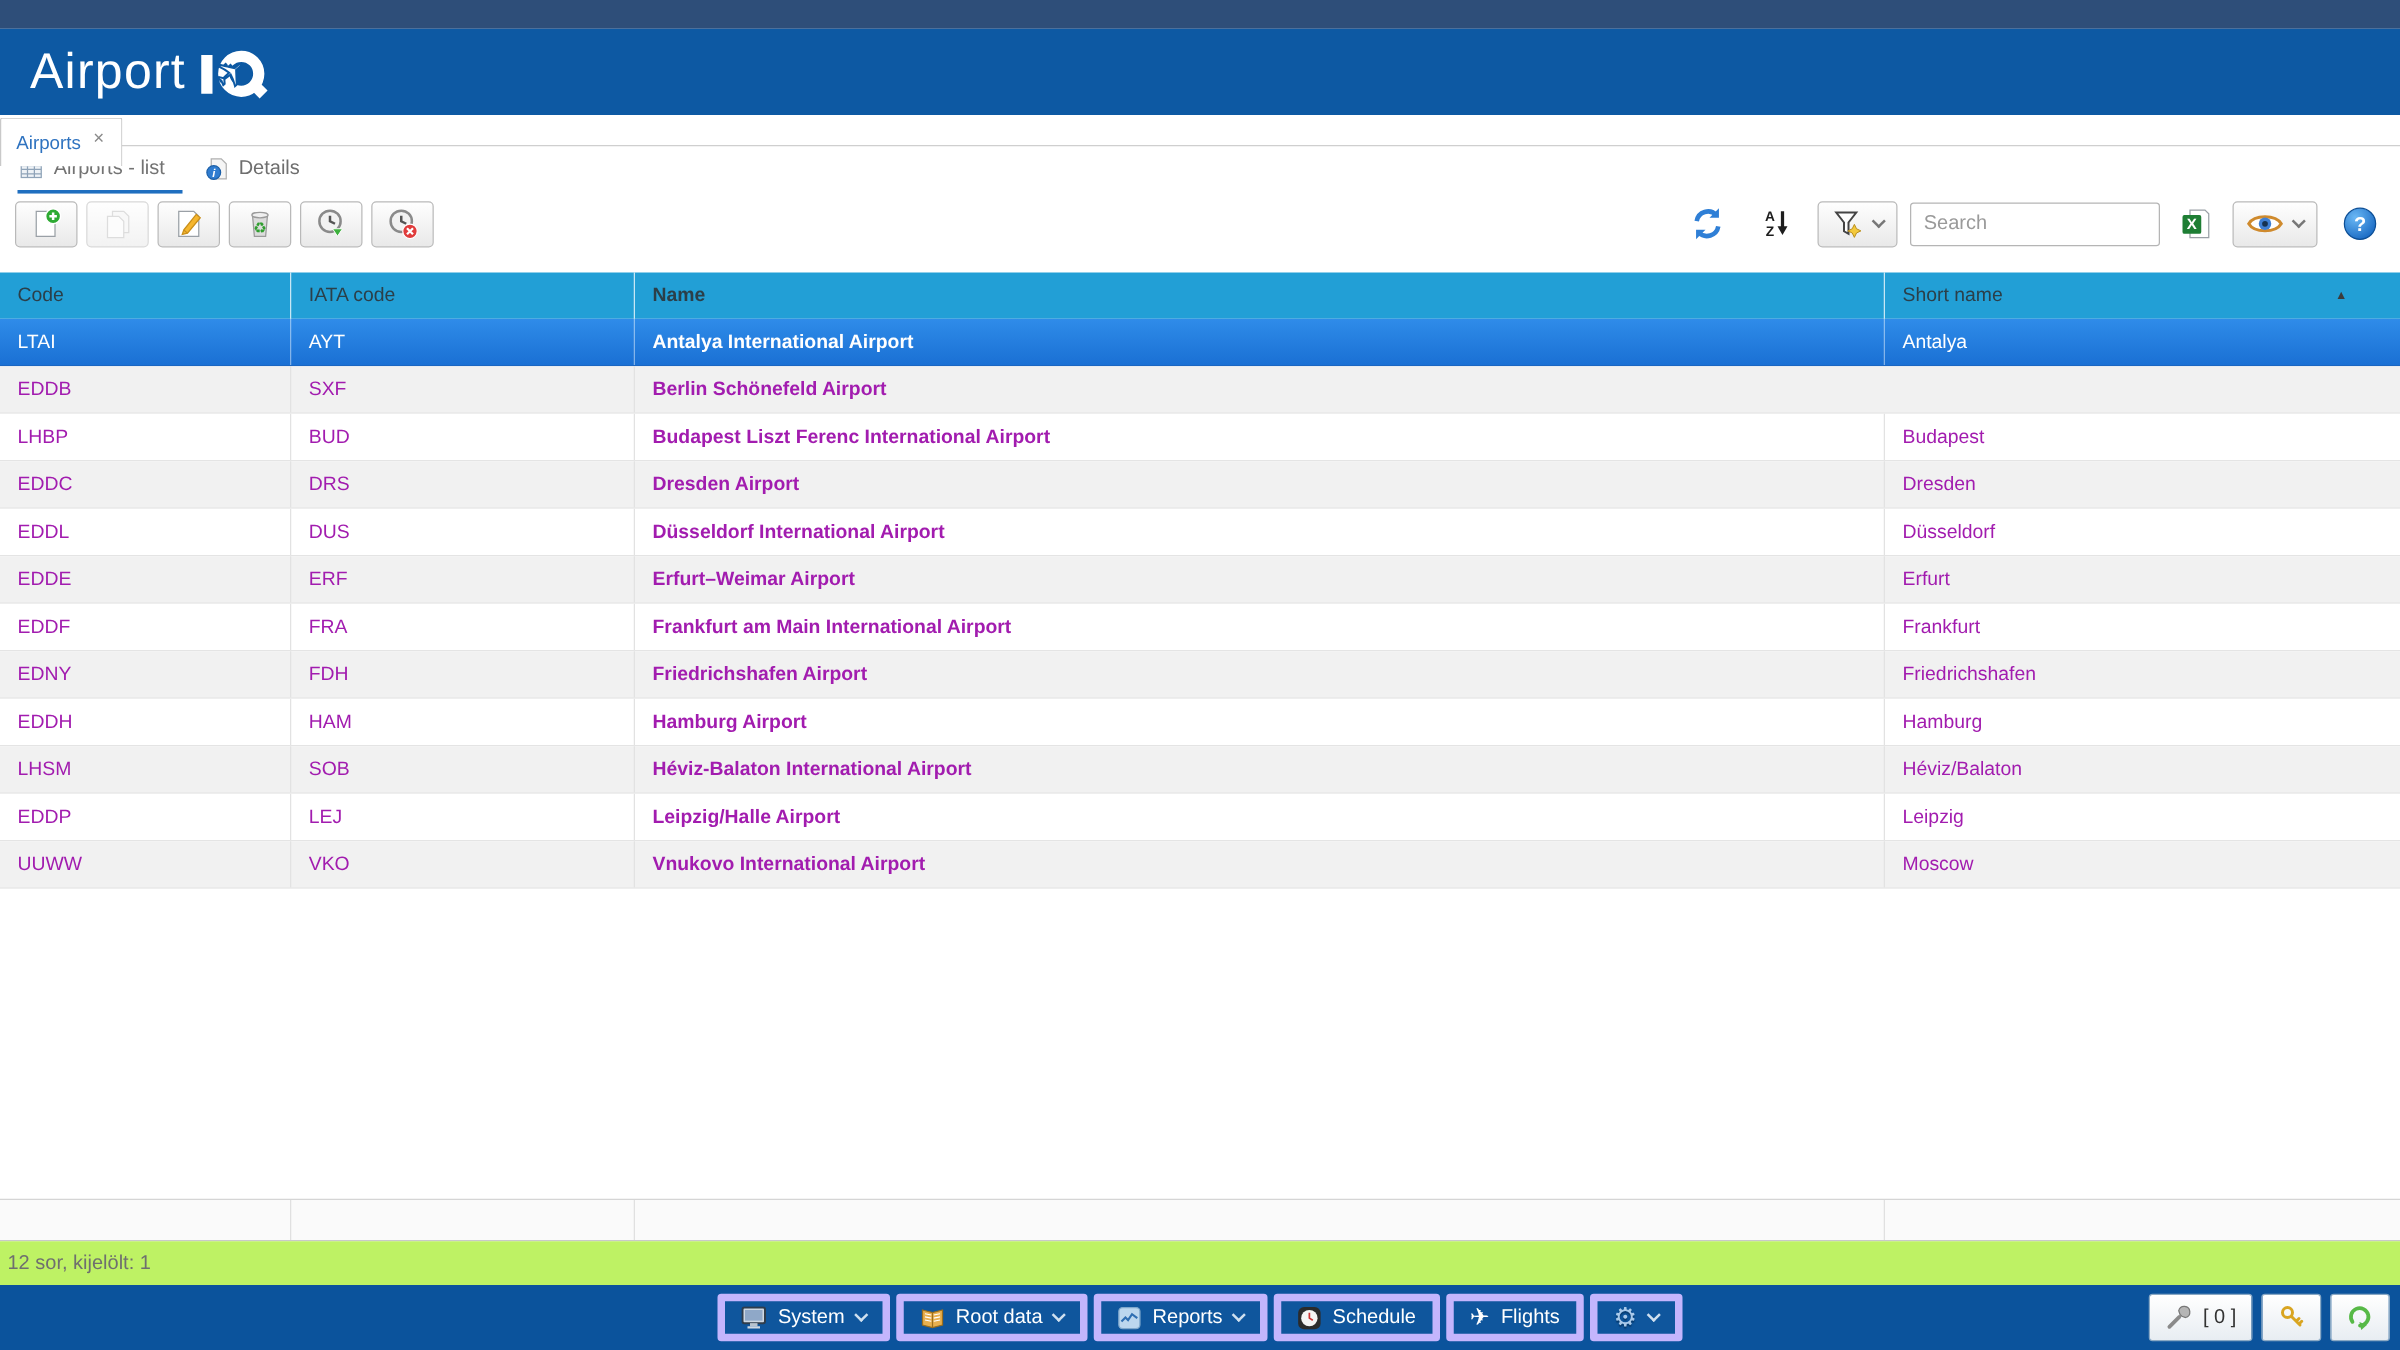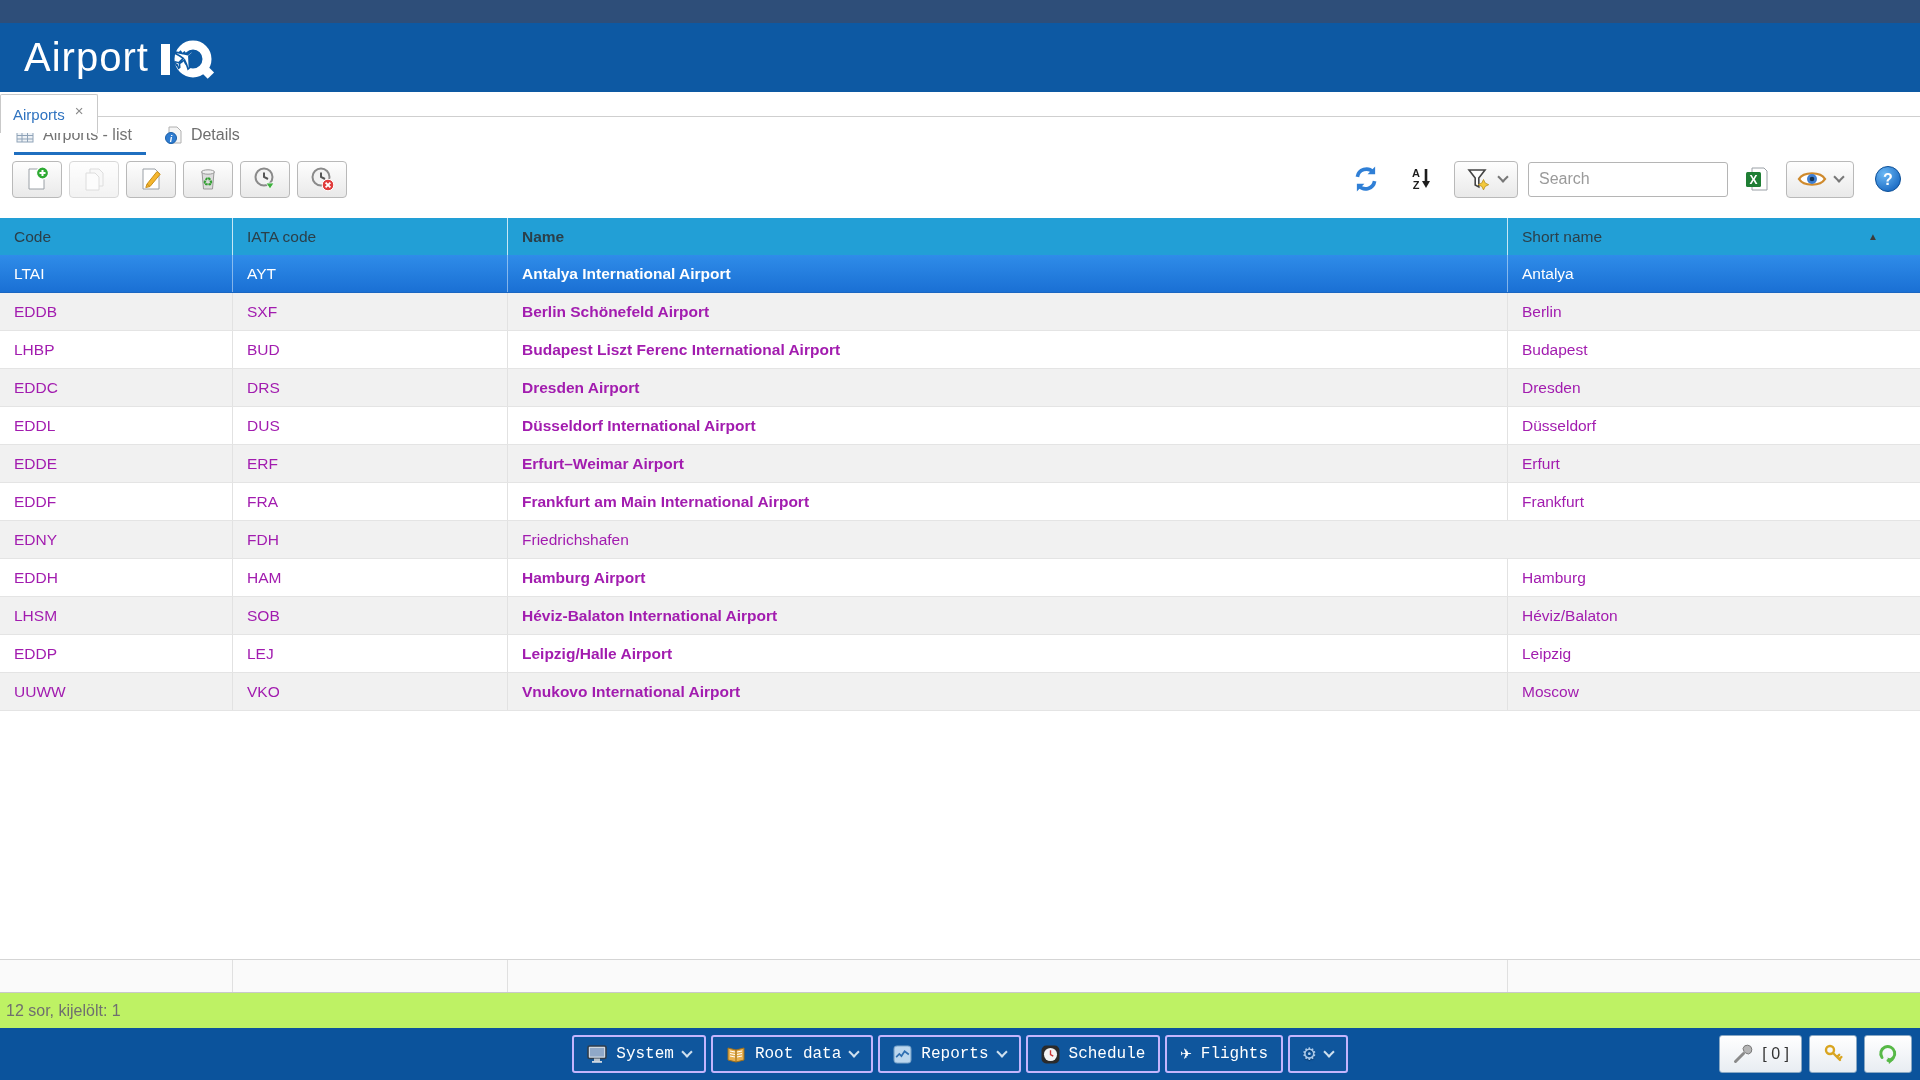--- a/index.html
+++ b/index.html
@@ -279,7 +279,6 @@
         <div class="gcell c0">EDDB</div>
         <div class="gcell c1">SXF</div>
         <div class="gcell c2">Berlin Schönefeld Airport</div>
-        <div class="gcell c3">Berlin</div>
       </div>
       <div class="grow">
         <div class="gcell c0">LHBP</div>

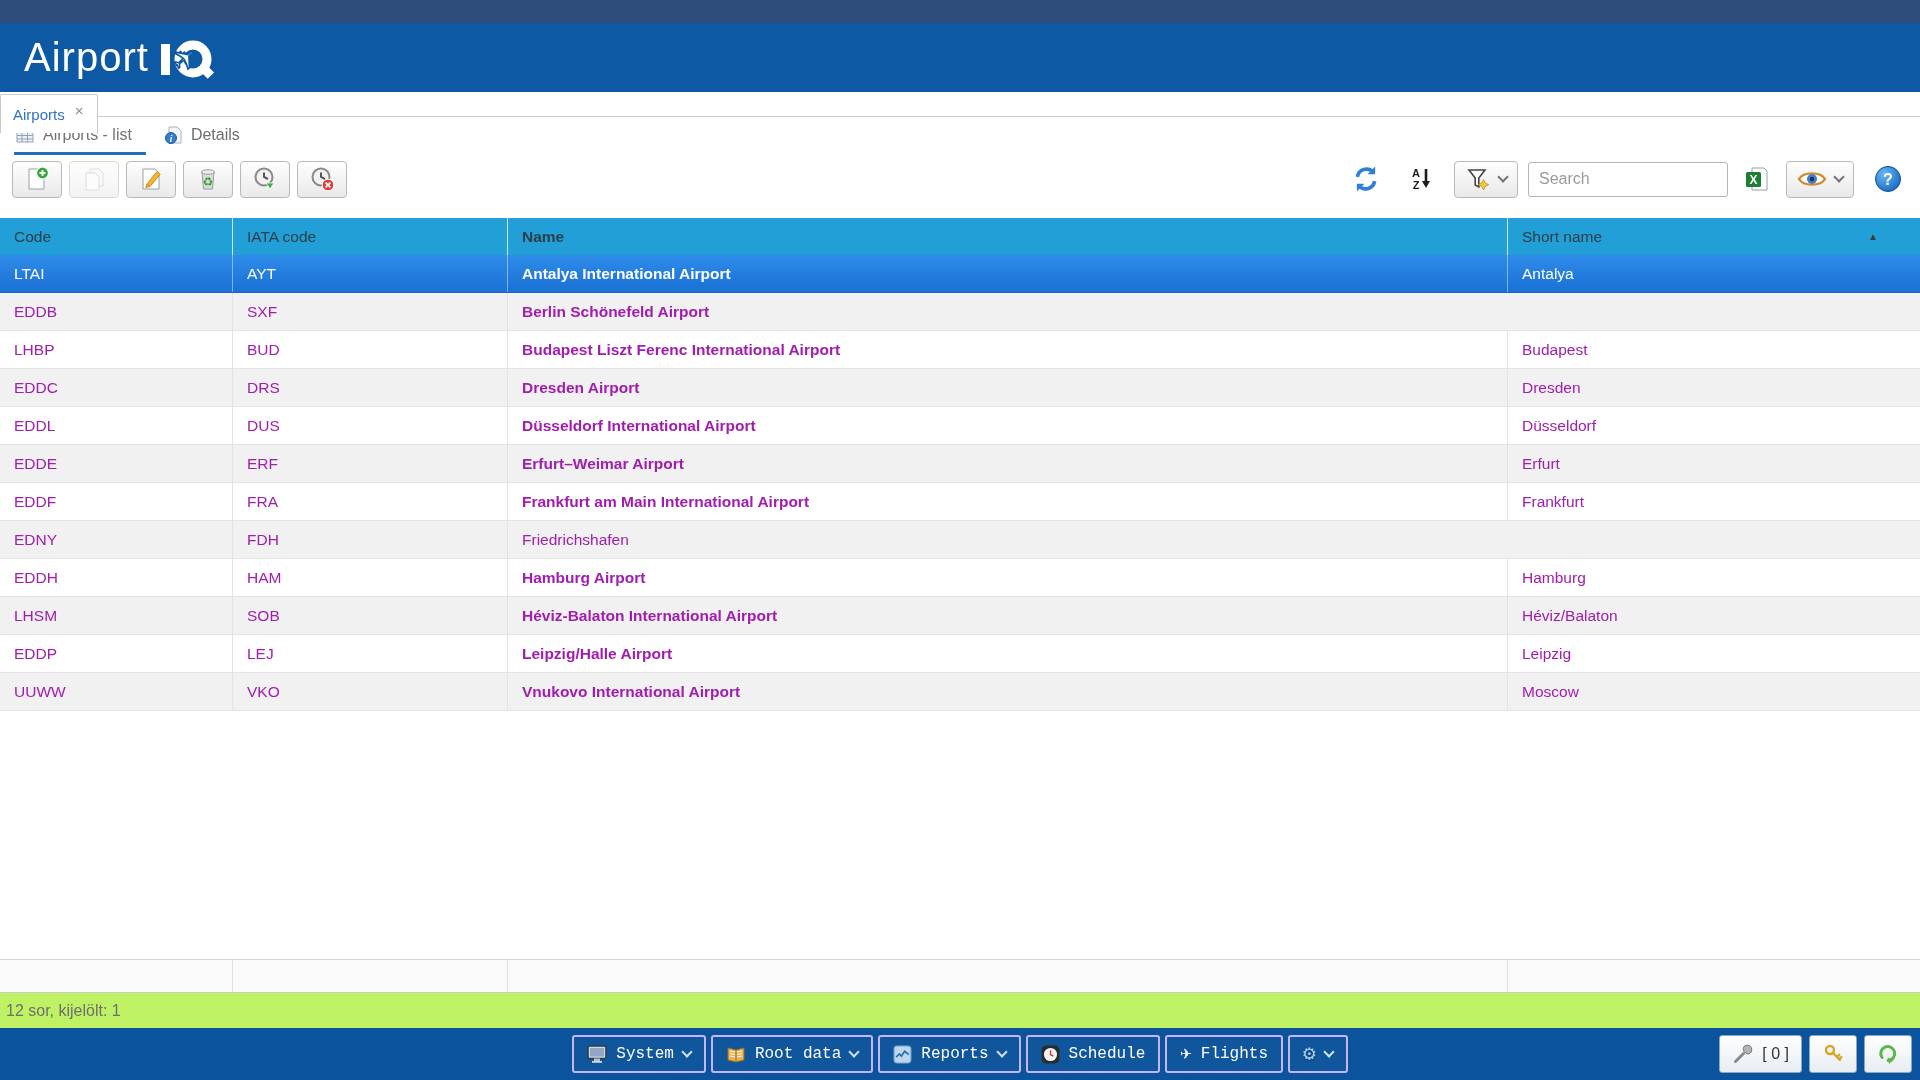--- a/index.html
+++ b/index.html
@@ -313,6 +313,7 @@
       <div class="grow even">
         <div class="gcell c0">EDNY</div>
         <div class="gcell c1">FDH</div>
+        <div class="gcell c2">Friedrichshafen Airport</div>
         <div class="gcell c3">Friedrichshafen</div>
       </div>
       <div class="grow">

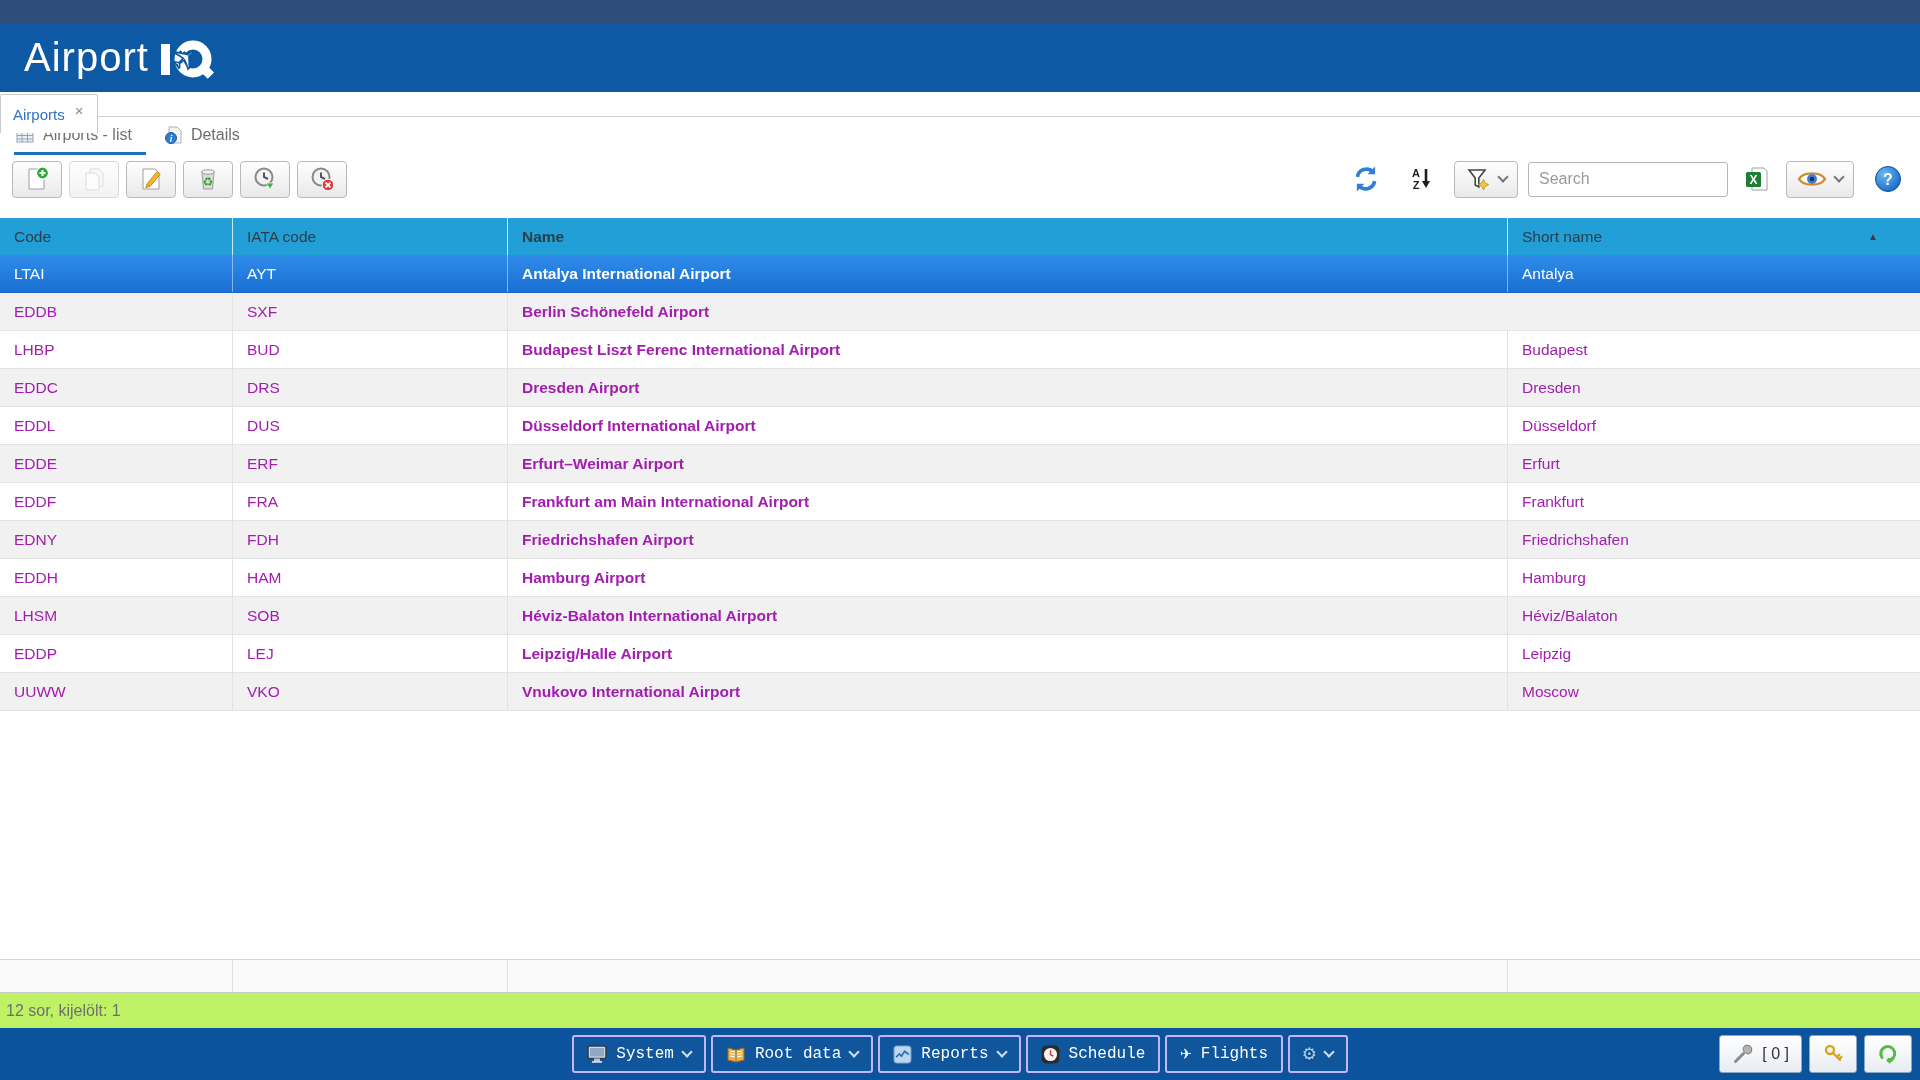--- a/index.html
+++ b/index.html
@@ -84,8 +84,8 @@
   
   .bottom-bar { height:52px; background:var(--bottom-bar-blue,#0b539c); flex:0 0 auto; position:relative;
                 display:flex; align-items:center; justify-content:center; gap:5px; }
-  .nav-btn { height:38px; border:2px solid #c4b5fd; border-radius:3px; display:flex; align-items:center;
-             gap:9px; padding:0 13px; color:#fff; font-size:16px; cursor:pointer; background:rgba(255,255,255,0.02);font-family:Liberation Mono, monospace; }
+  .nav-btn { height:38px; border:6px solid #c4b5fd; border-radius:3px; display:flex; align-items:center;
+             gap:9px; padding:0 13px; color:#fff; font-size:16px; cursor:pointer; background:rgba(255,255,255,0.02); }
   .nav-btn .chev-light { width:8px; height:8px; border-right:2px solid #cfe0ef; border-bottom:2px solid #cfe0ef;
              transform:rotate(45deg); margin-top:-4px; }
   .plane-glyph { color:#fff; font-size:19px; line-height:1; }

